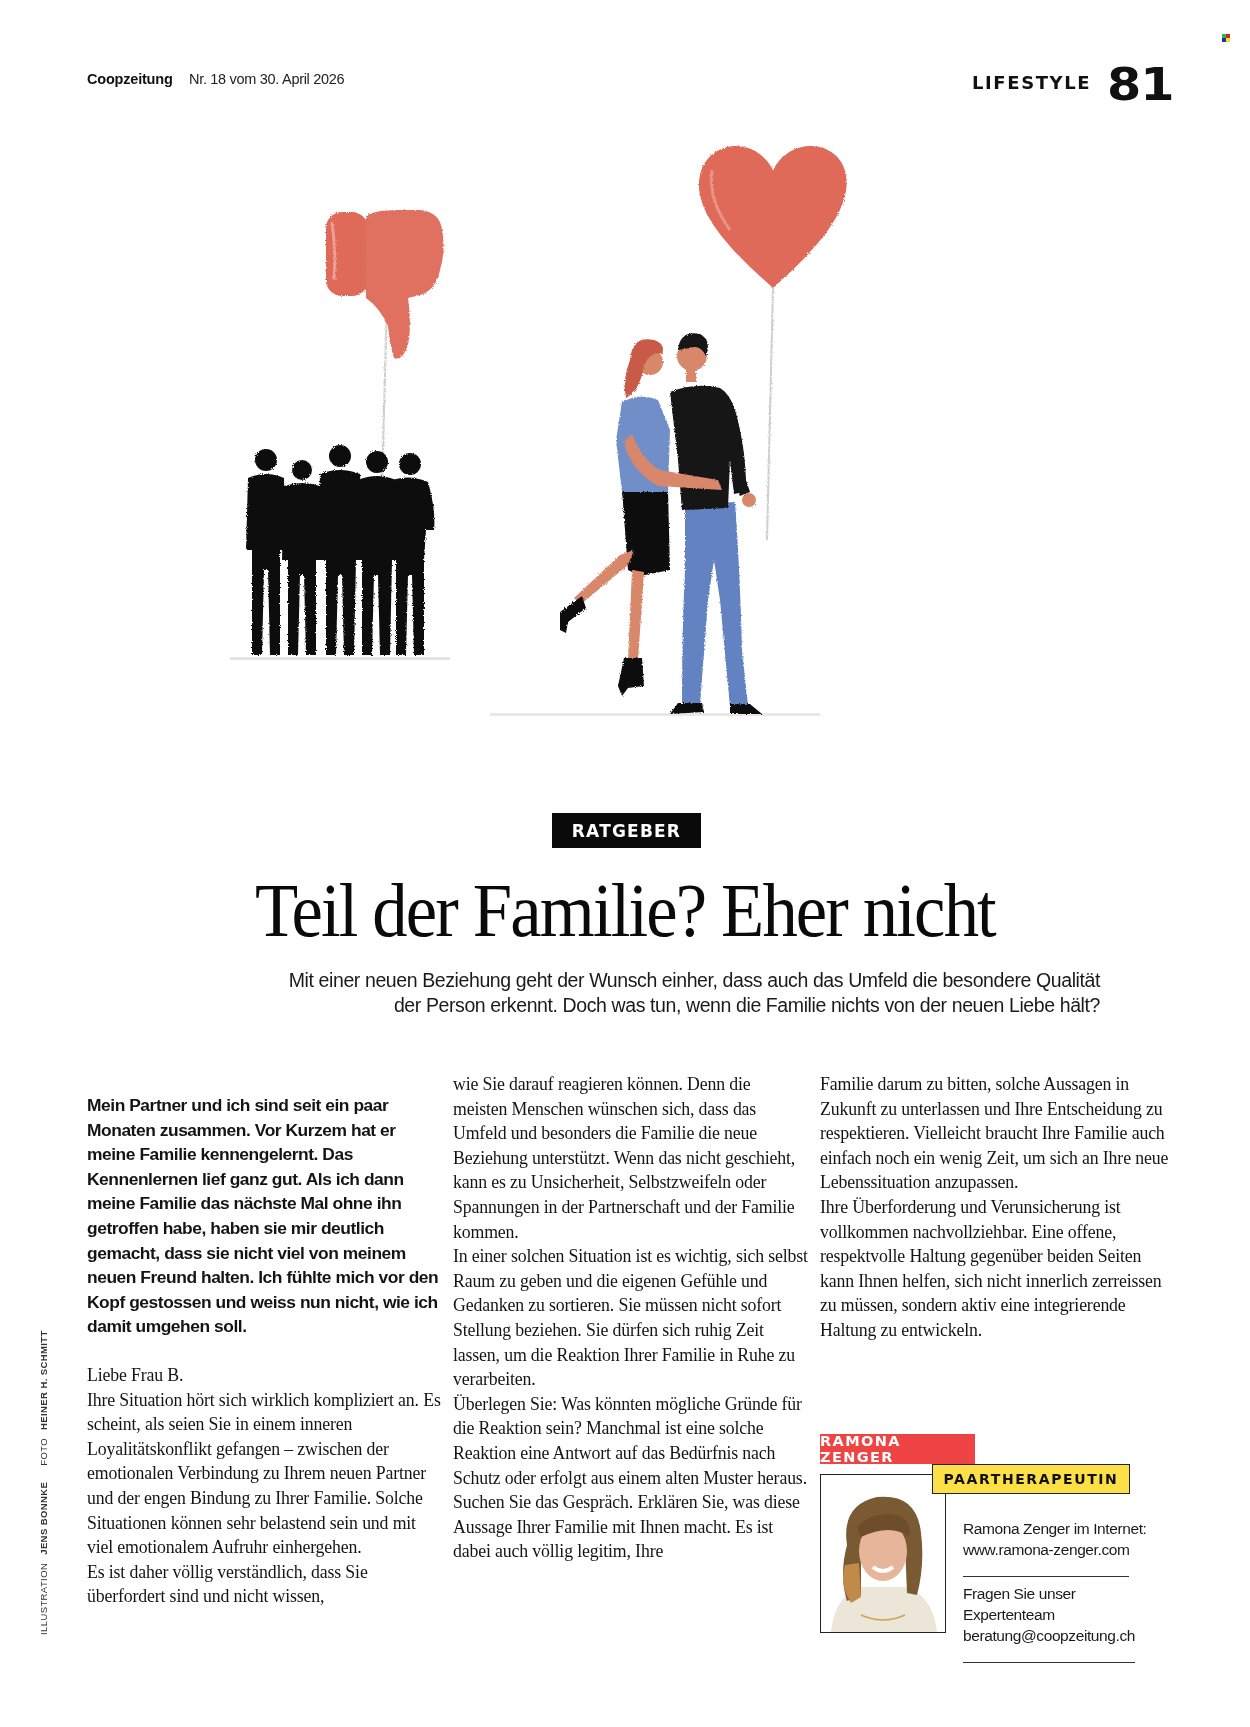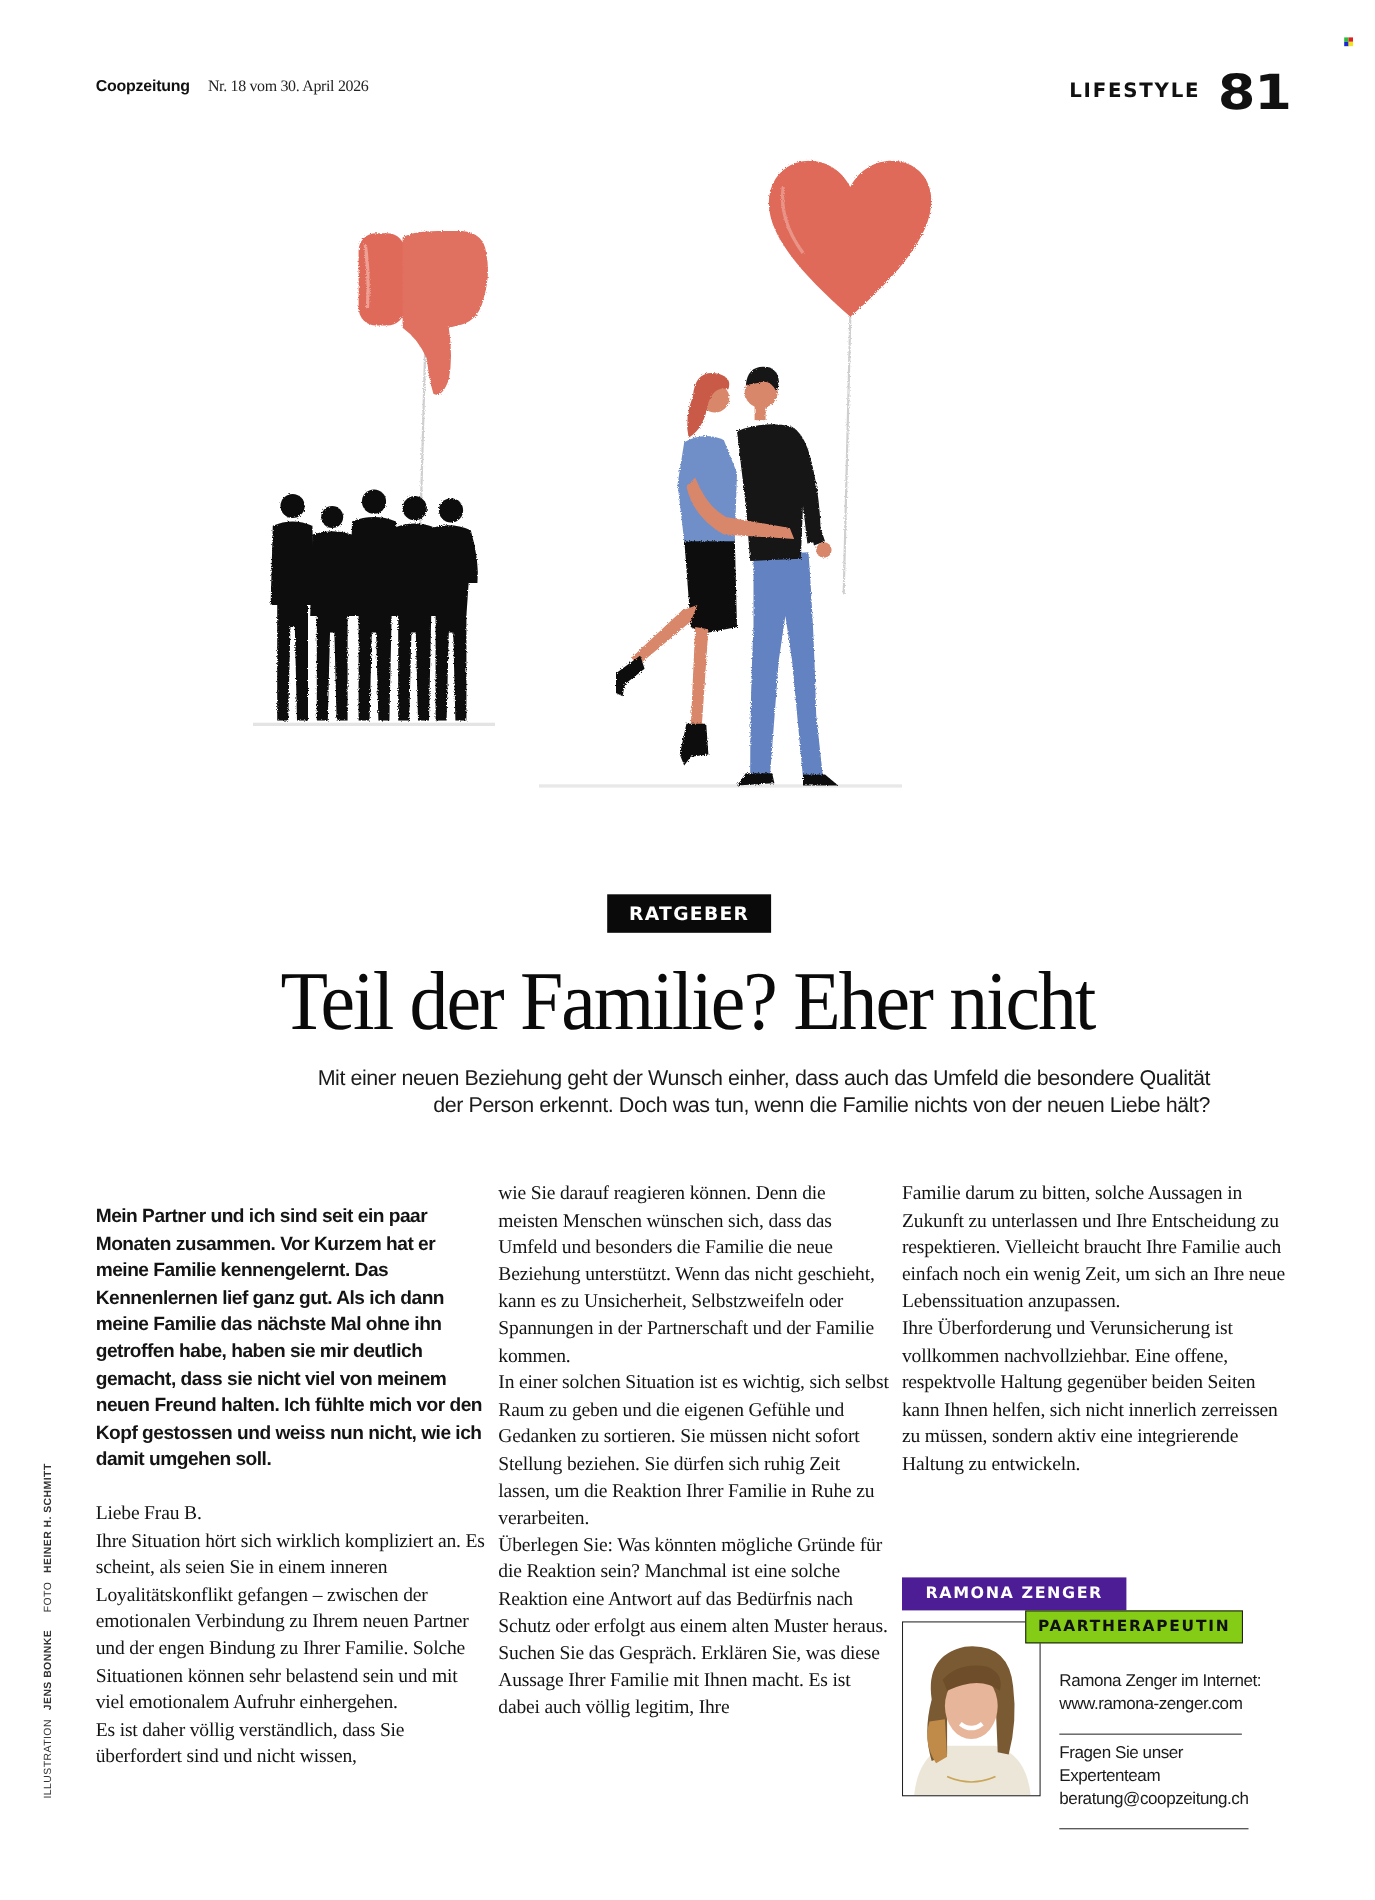--- a/index.html
+++ b/index.html
@@ -8,7 +8,7 @@
 
   
   .hdr-brand { left: 87px; top: 71px; font-family: "Liberation Sans", sans-serif; font-weight: 700; font-size: 14.5px; letter-spacing: -0.2px; color:#111; }
-  .hdr-issue { left: 189px; top: 71px; font-family: Liberation Serif, serif; font-size: 14.5px; letter-spacing: -0.3px; color:#222; }
+  .hdr-issue { left: 189px; top: 71px; font-family: Liberation Sans, sans-serif; font-size: 14.5px; letter-spacing: -0.3px; color:#222; }
   .hdr-section { left: 972px; top: 72px; font-family: "DejaVu Sans", sans-serif; font-weight: 700; font-size: 18px; letter-spacing: 1.6px; color:#111; }
   .hdr-page { left: 1107px; top: 62px; font-family: "DejaVu Sans", sans-serif; font-weight: 900; font-size: 44px; line-height: 46px; letter-spacing: -1px; color:#111; transform: scaleX(1.12); transform-origin: left top; }
   .print-marks { left: 1222px; top: 34px; width: 8px; height: 8px; }

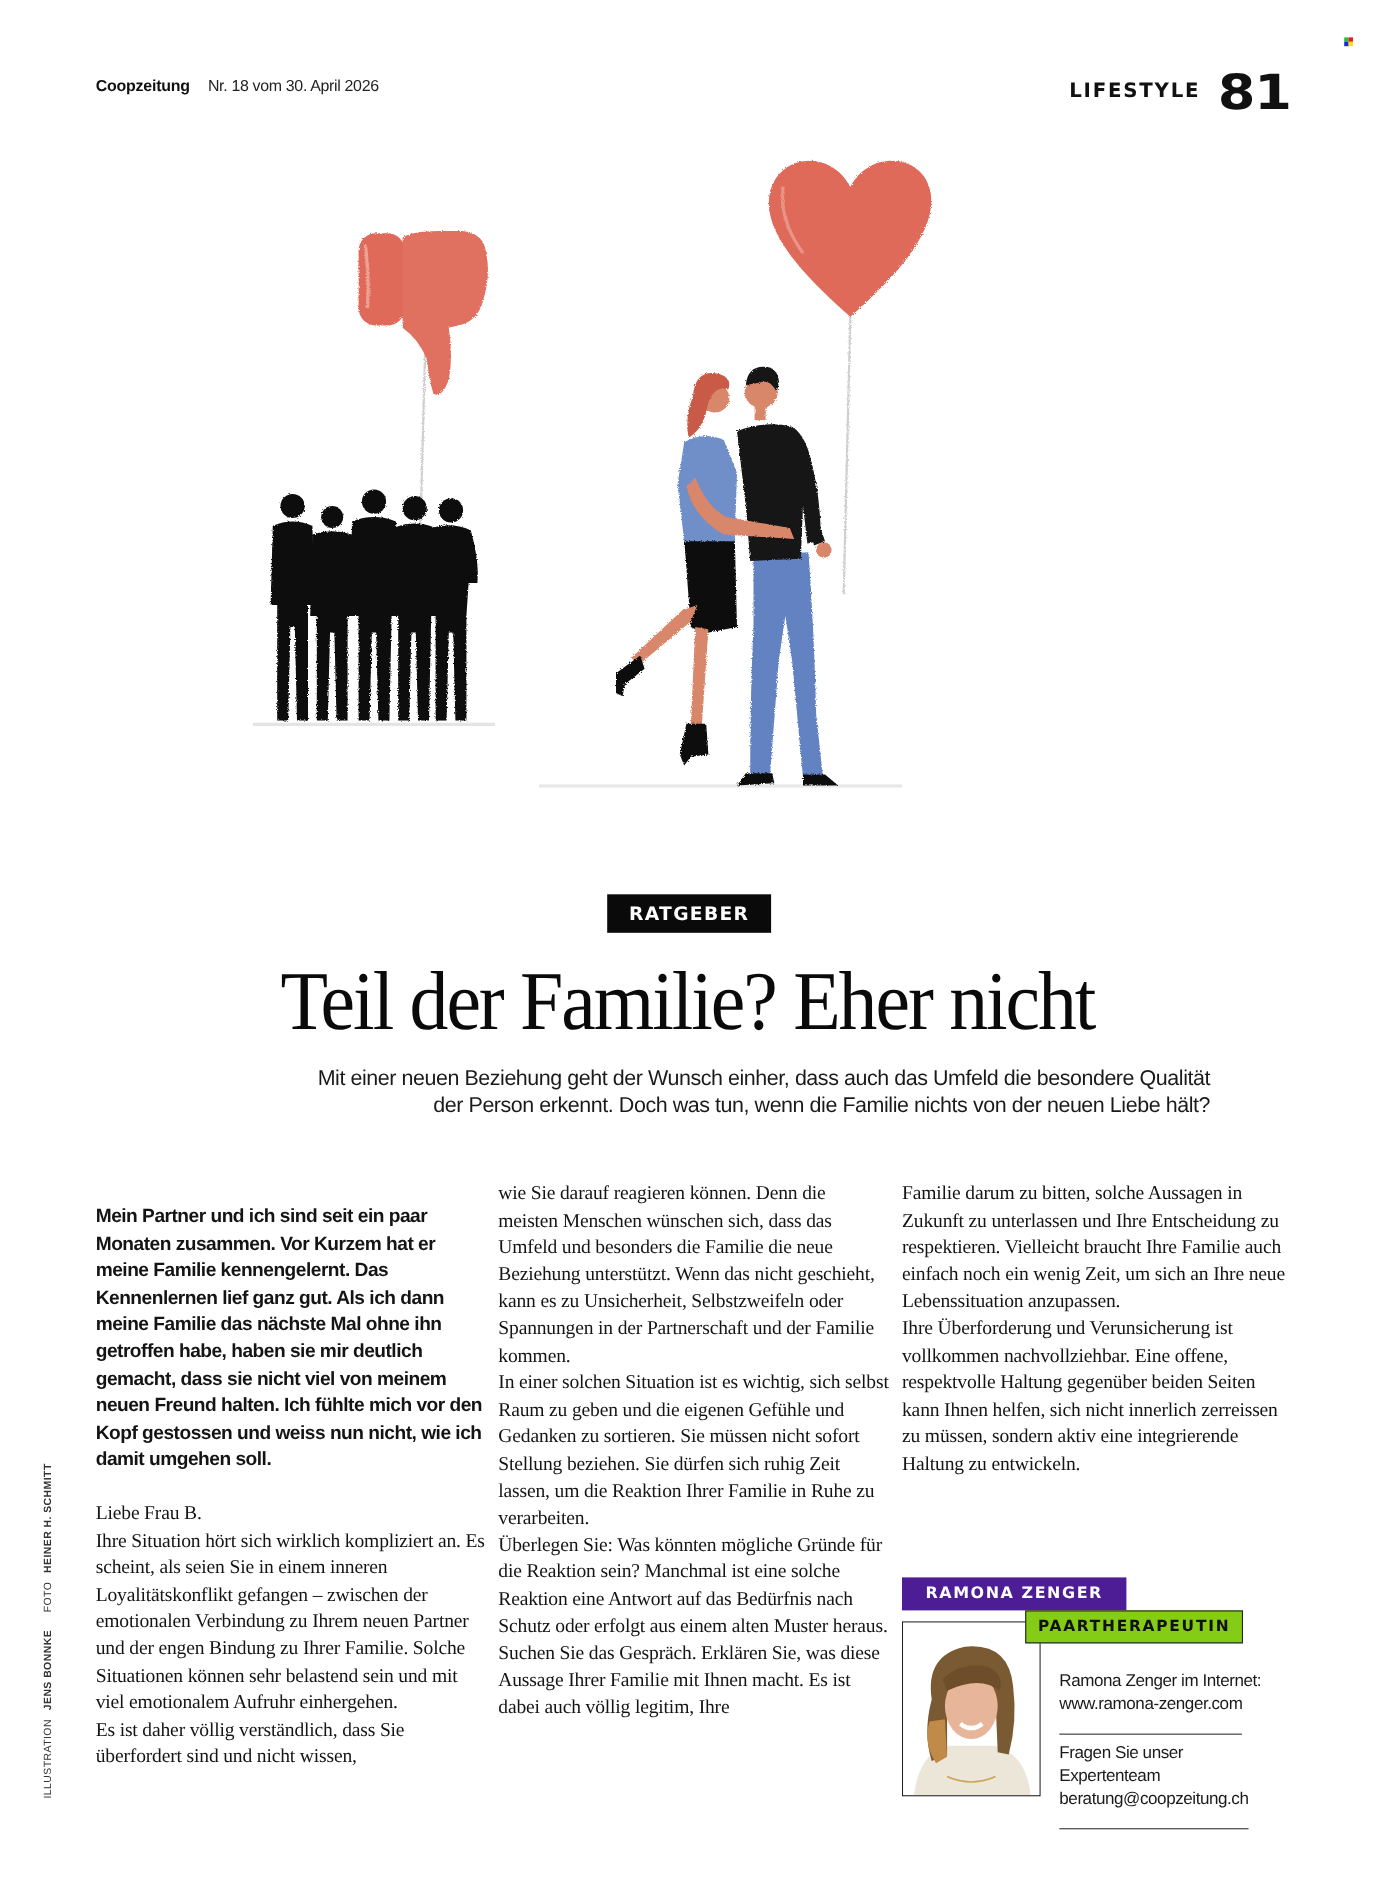--- a/index.html
+++ b/index.html
@@ -42,7 +42,7 @@
   .credit .sp { display:inline-block; width: 8px; }
 
   
-  .pf-name { left: 820px; top: 1434px; width: 204px; height: 30px; background:#4c1d95; color:#fff; font-family: "DejaVu Sans", sans-serif; font-weight:700; font-size: 14.5px; letter-spacing: 1.4px; display:flex; align-items:center; justify-content:center; }
+  .pf-name { left: 820px; top: 1434px; width: 155px; height: 30px; background:#ef4444; color:#fff; font-family: "DejaVu Sans", sans-serif; font-weight:700; font-size: 14.5px; letter-spacing: 1.4px; display:flex; align-items:center; justify-content:center; }
   .pf-photo { left: 820px; top: 1474px; width: 124px; height: 157px; border: 1px solid #222; background:#fff; overflow:hidden; }
   .pf-role { left: 932px; top: 1464px; width: 196px; height: 28px; border: 1px solid #222; background:#84cc16; color:#111; font-family: "DejaVu Sans", sans-serif; font-weight: 700; font-size: 14px; letter-spacing: 1.6px; display:flex; align-items:center; justify-content:center; }
   .pf-info { left: 963px; top: 1518px; width: 220px; font-family: Liberation Sans, sans-serif; font-size: 15.5px; line-height: 21px; color:#1a1a1a; letter-spacing:-0.4px; }

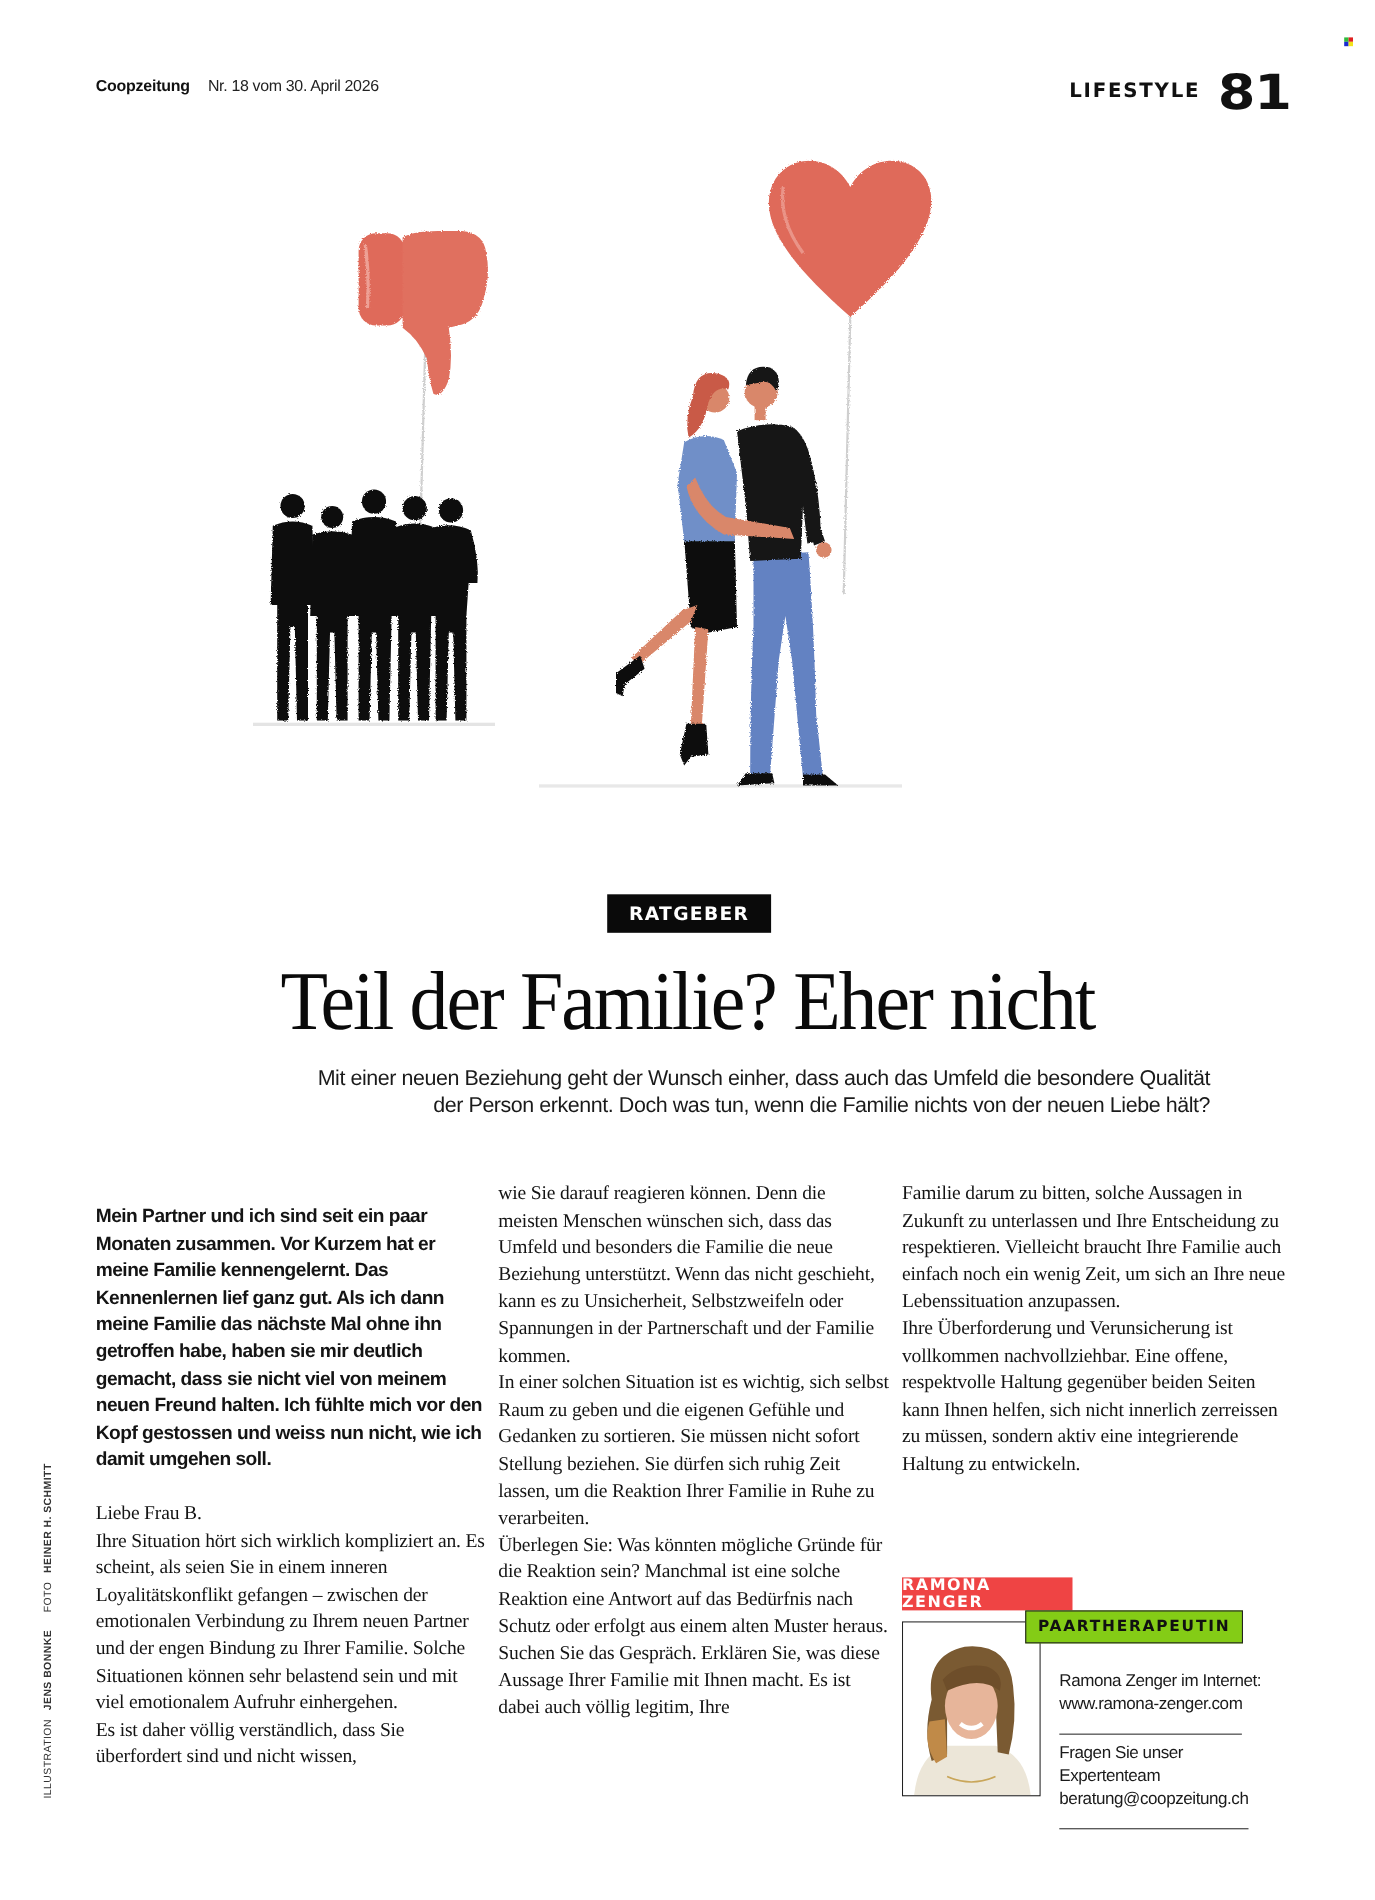--- a/index.html
+++ b/index.html
@@ -44,7 +44,7 @@
   
   .pf-name { left: 820px; top: 1434px; width: 155px; height: 30px; background:#ef4444; color:#fff; font-family: "DejaVu Sans", sans-serif; font-weight:700; font-size: 14.5px; letter-spacing: 1.4px; display:flex; align-items:center; justify-content:center; }
   .pf-photo { left: 820px; top: 1474px; width: 124px; height: 157px; border: 1px solid #222; background:#fff; overflow:hidden; }
-  .pf-role { left: 932px; top: 1464px; width: 196px; height: 28px; border: 1px solid #222; background:#84cc16; color:#111; font-family: "DejaVu Sans", sans-serif; font-weight: 700; font-size: 14px; letter-spacing: 1.6px; display:flex; align-items:center; justify-content:center; }
+  .pf-role { left: 932px; top: 1464px; width: 196px; height: 28px; border: 1px solid #222; background:#fde047; color:#111; font-family: "DejaVu Sans", sans-serif; font-weight: 700; font-size: 14px; letter-spacing: 1.6px; display:flex; align-items:center; justify-content:center; }
   .pf-info { left: 963px; top: 1518px; width: 220px; font-family: Liberation Sans, sans-serif; font-size: 15.5px; line-height: 21px; color:#1a1a1a; letter-spacing:-0.4px; }
   .pf-info .link { display:inline-block; border-bottom: 1px solid #333; padding-bottom: 16px; }
   .pf-info .blk { margin-bottom: 6px; }

